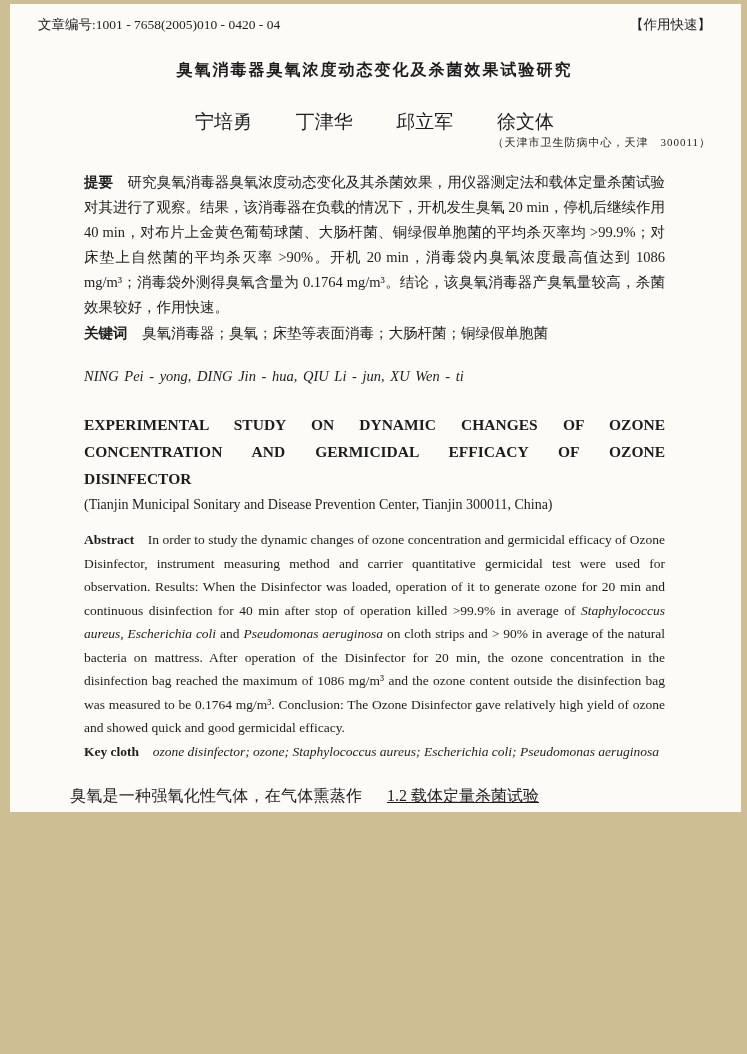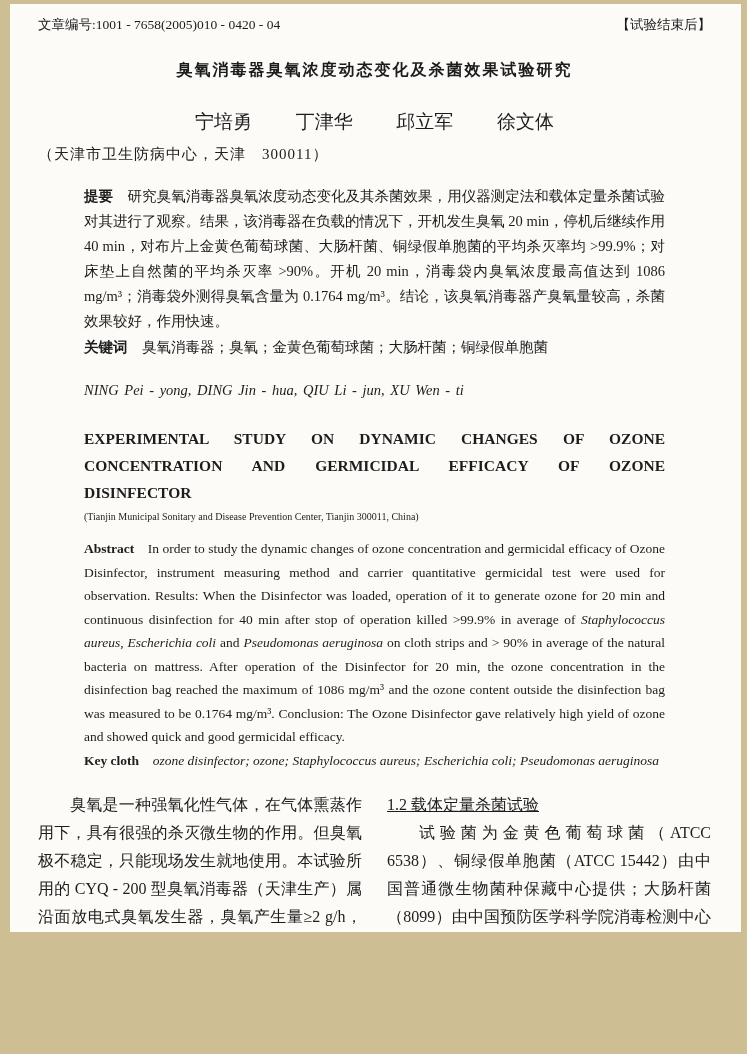--- a/index.html
+++ b/index.html
@@ -11,7 +11,7 @@
   }
   .page{
     position:absolute;left:10px;top:4px;
-    width:731px;height:928px;
+    width:731px;height:808px;
     background:var(--page_bg,#fcfbf7);
     color:var(--text,#1c1c1c);
     box-sizing:border-box;

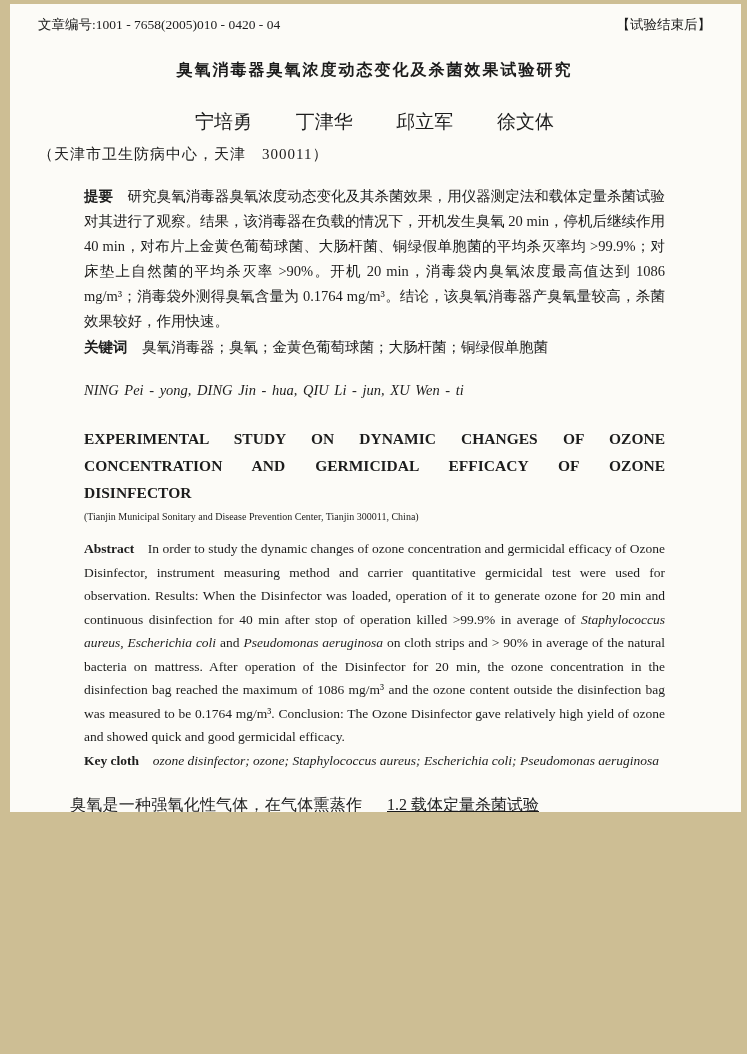--- a/index.html
+++ b/index.html
@@ -48,7 +48,7 @@
 
   <div class="hdr">
     <span>文章编号:1001 - 7658(2005)010 - 0420 - 04</span>
-    <span>【试验结束后】</span>
+    <span>【作用快速】</span>
   </div>
 
   <div class="title-cn">臭氧消毒器臭氧浓度动态变化及杀菌效果试验研究</div>

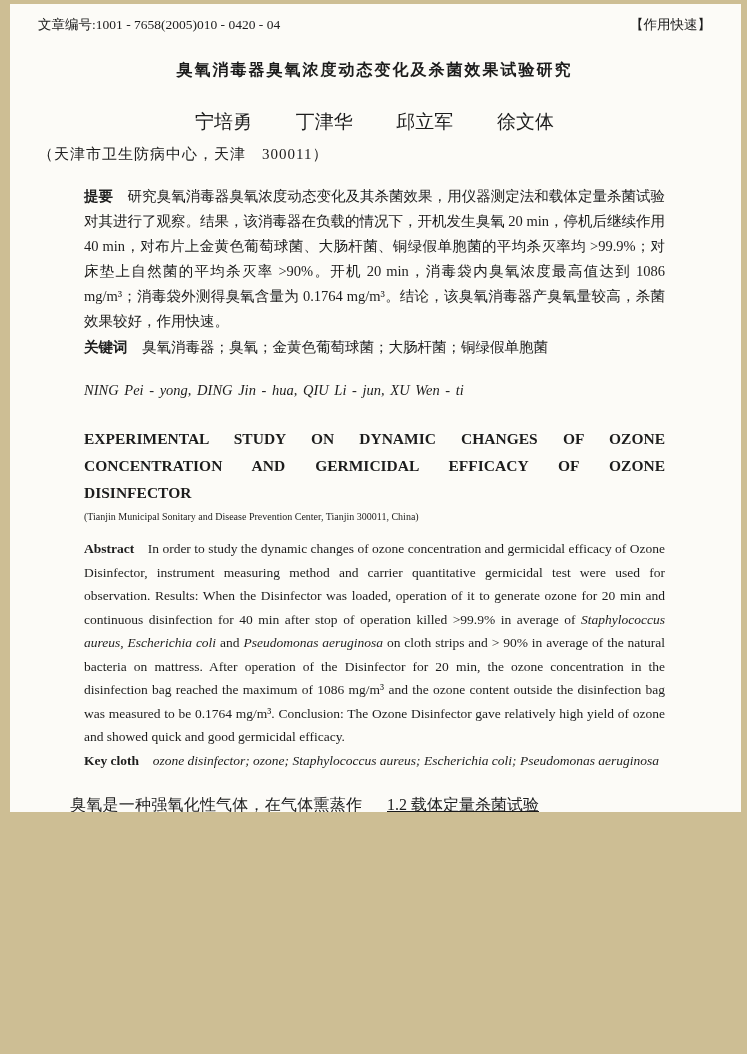--- a/index.html
+++ b/index.html
@@ -21,7 +21,7 @@
   .hdr{display:flex;justify-content:space-between;font-size:13.5px;margin-top:2px;}
   .title-cn{text-align:center;font-size:16px;font-weight:bold;letter-spacing:2px;margin-top:26px;}
   .authors-cn{display:flex;justify-content:center;gap:2.3em;font-size:19px;margin-top:28px;}
-  .affil-cn{text-align:left;font-size:15px;margin-top:10px;letter-spacing:1px;}
+  .affil-cn{text-align:right;font-size:11px;letter-spacing:1px;}
   .block{margin:20px 46px 0 46px;}
   .abs-cn{font-size:14.5px;line-height:25px;text-align:justify;}
   .lbl{font-weight:bold;margin-right:1em;}

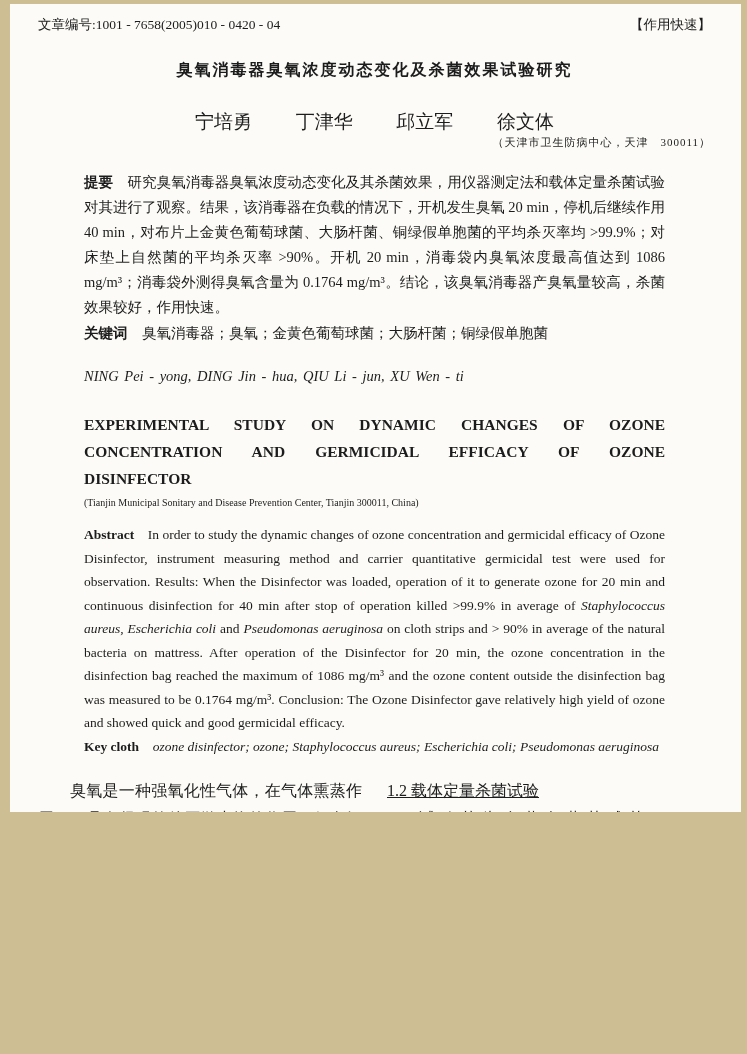--- a/index.html
+++ b/index.html
@@ -65,7 +65,7 @@
   <div class="block abs-cn">
     <span class="lbl">提要</span><span>研究臭氧消毒器臭氧浓度动态变化及其杀菌效果，用仪器测定法和载体定量杀菌试验对其进行了观察。结果，该消毒器在负载的情况下，开机发生臭氧 20 min，停机后继续作用 40 min，对布片上金黄色葡萄球菌、大肠杆菌、铜绿假单胞菌的平均杀灭率均 &gt;99.9%；对床垫上自然菌的平均杀灭率 &gt;90%。开机 20 min，消毒袋内臭氧浓度最高值达到 1086 mg/m³；消毒袋外测得臭氧含量为 0.1764 mg/m³。结论，该臭氧消毒器产臭氧量较高，杀菌效果较好，作用快速。</span>
     <div class="kw-cn">
-      <span class="lbl">关键词</span><span>臭氧消毒器；臭氧；金黄色葡萄球菌；大肠杆菌；铜绿假单胞菌</span>
+      <span class="lbl">关键词</span><span>臭氧消毒器；臭氧；床垫等表面消毒；大肠杆菌；铜绿假单胞菌</span>
     </div>
   </div>
 

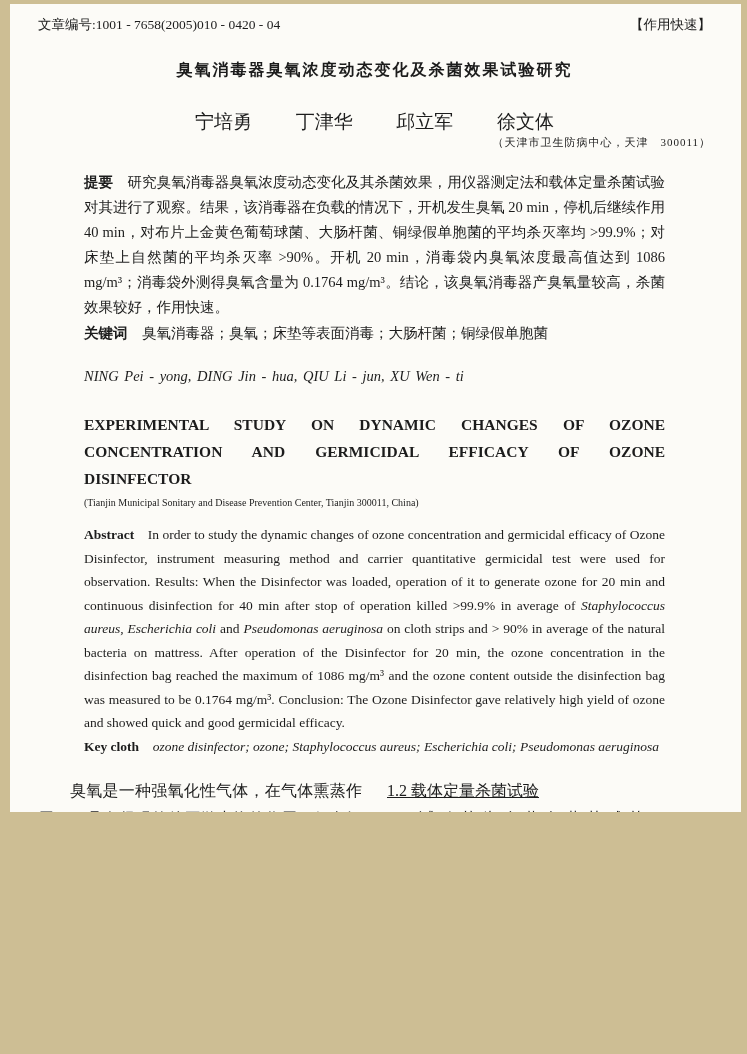--- a/index.html
+++ b/index.html
@@ -30,7 +30,7 @@
   .clc .gap{display:inline-block;width:88px;}
   .title-en{margin-top:26px;font-size:15.5px;font-weight:bold;line-height:27px;word-spacing:3.5px;text-align:justify;}
   .authors-en{margin-top:22px;font-size:14.5px;font-style:italic;word-spacing:2px;}
-  .affil-en{margin-top:5px;font-size:10px;}
+  .affil-en{margin-top:5px;font-size:14px;}
   .abs-en{margin-top:15px;font-size:13.5px;line-height:23.5px;text-align:justify;}
   .kw-en{font-size:13.5px;line-height:23.5px;}
   .kw-en .it-text{font-style:italic;}

